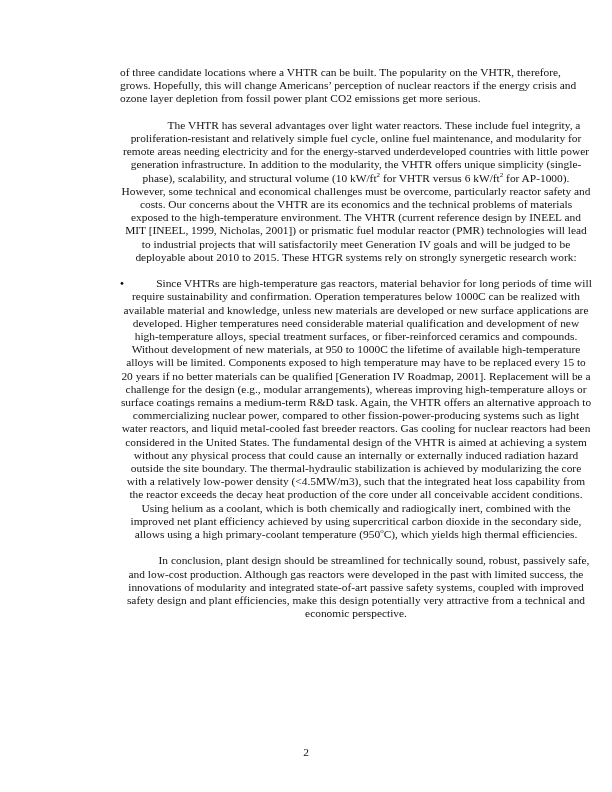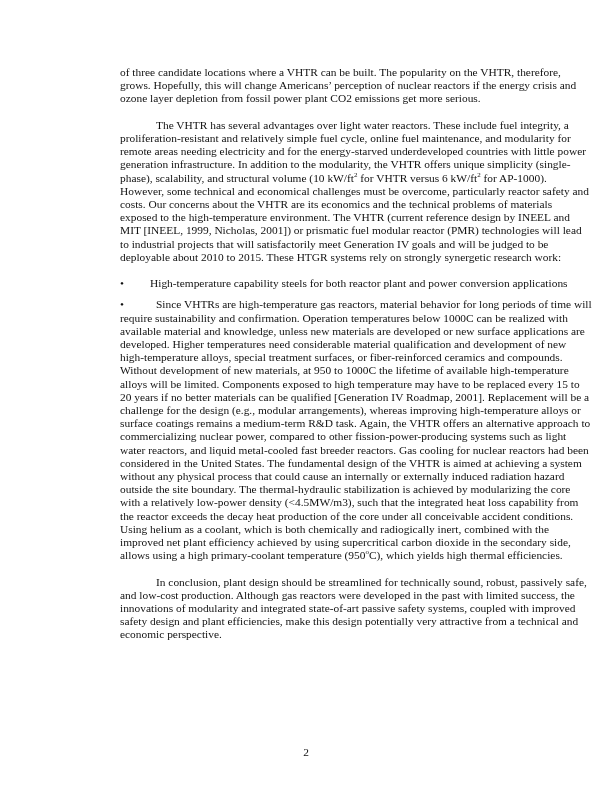--- a/index.html
+++ b/index.html
@@ -10,7 +10,7 @@
     font-size: 11.4px; line-height: 13.2px; color: #111111; margin-left: 48px;
   }
   .para { margin: 0 0 13.2px 0; text-align: left; }
-  .indent { text-indent: 36px; }
+  .indent { text-indent: 36px; text-align: center; }
   ul.bullets { list-style: none; margin: 0 0 8px 0; padding: 0; }
   ul.bullets li { position: relative; padding-left: 30px; margin-bottom: 8px; }
   .bullet-mark { position: absolute; left: 0; top: 0; }

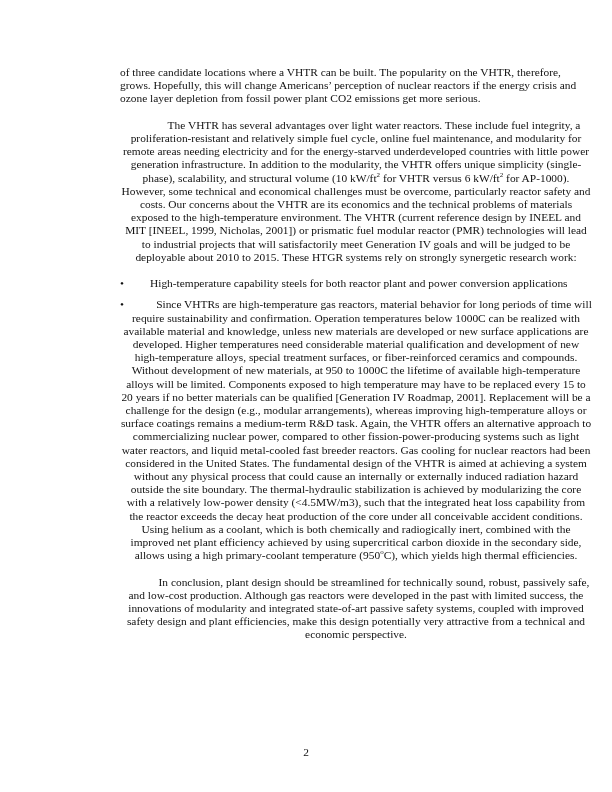--- a/index.html
+++ b/index.html
@@ -31,7 +31,6 @@
   <ul class="bullets">
     <li>
       <span class="bullet-mark">•</span>
-      <span>High-temperature capability steels for both reactor plant and power conversion applications</span>
     </li>
     <li>
       <span class="bullet-mark">•</span>

